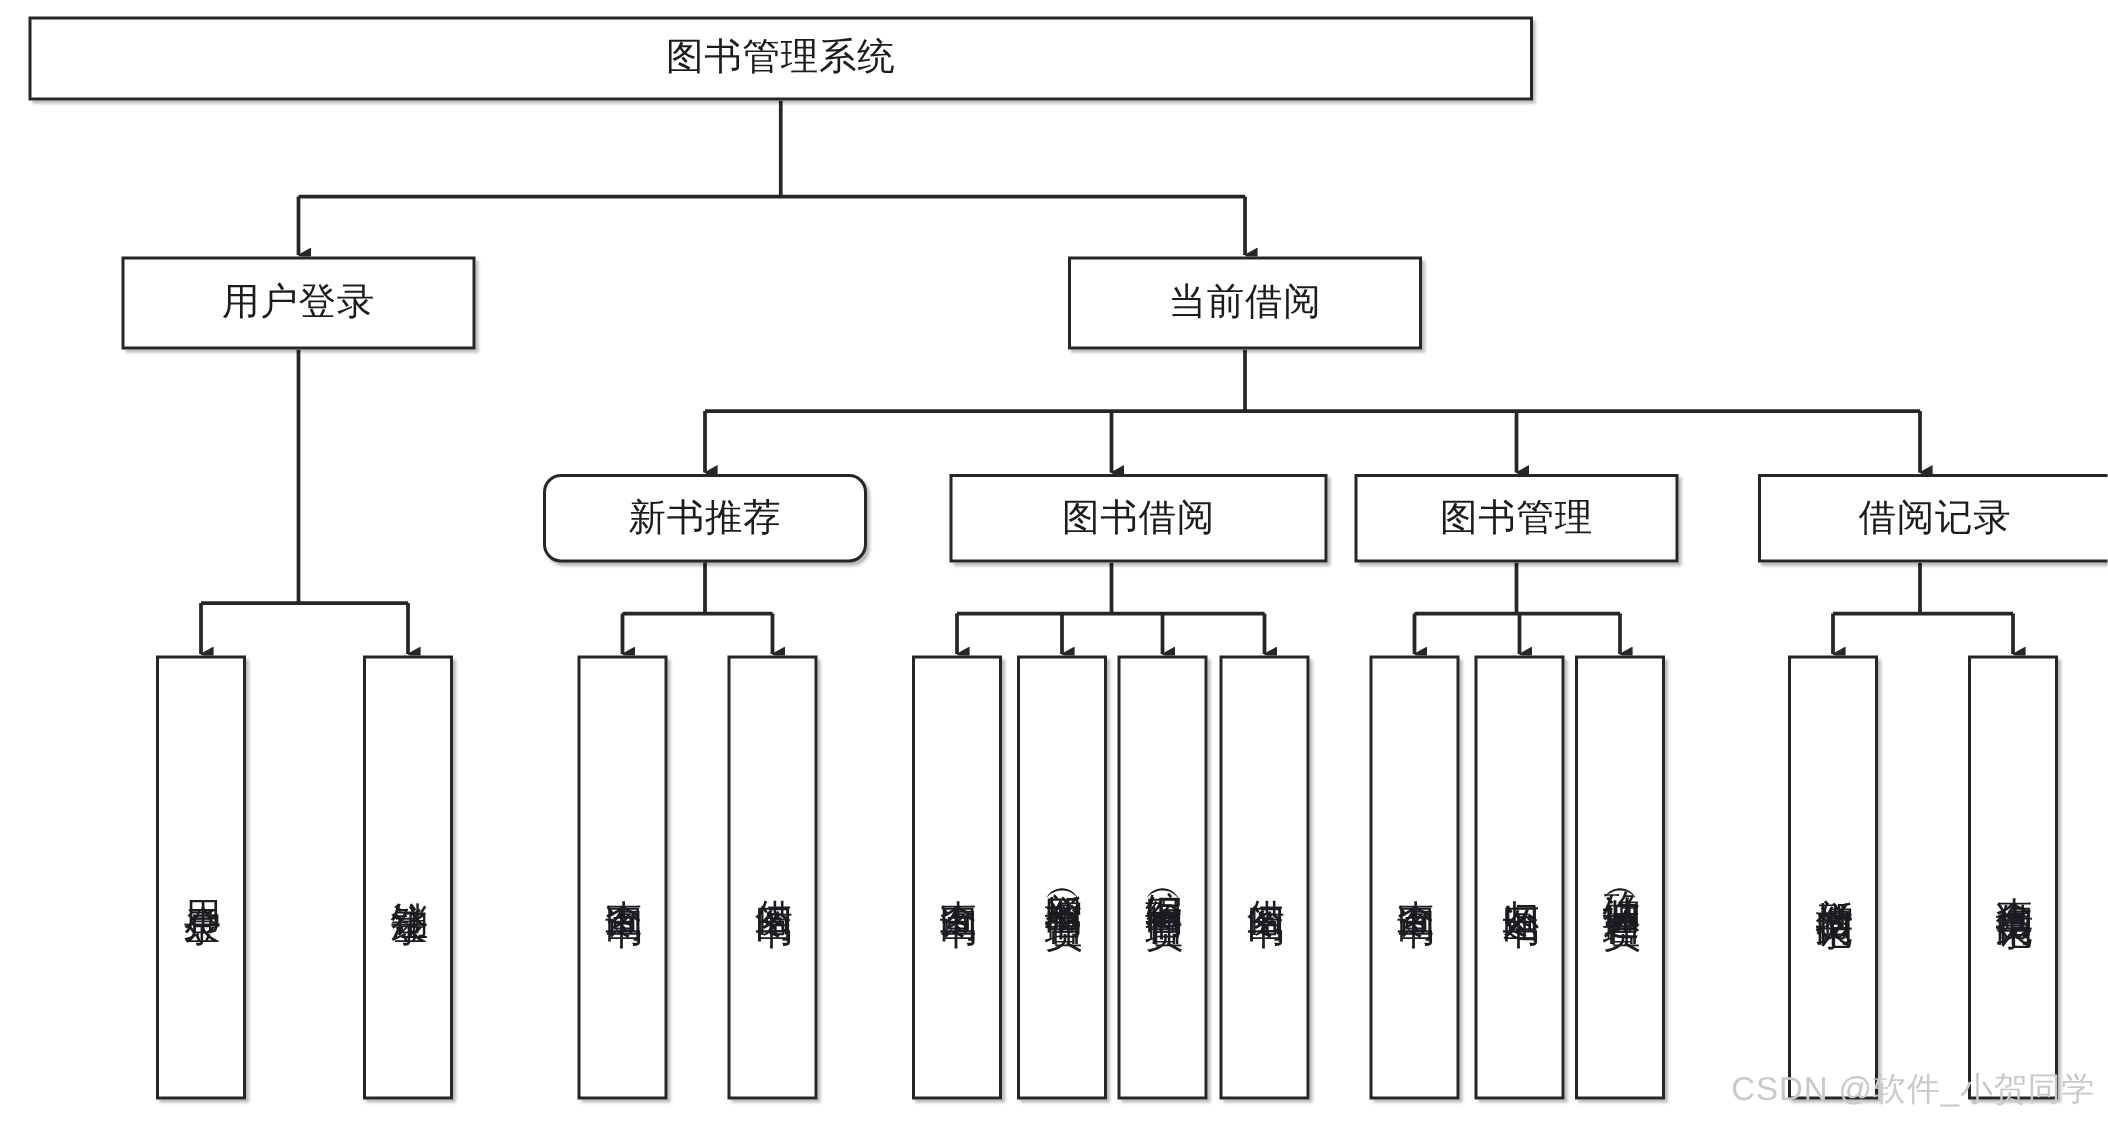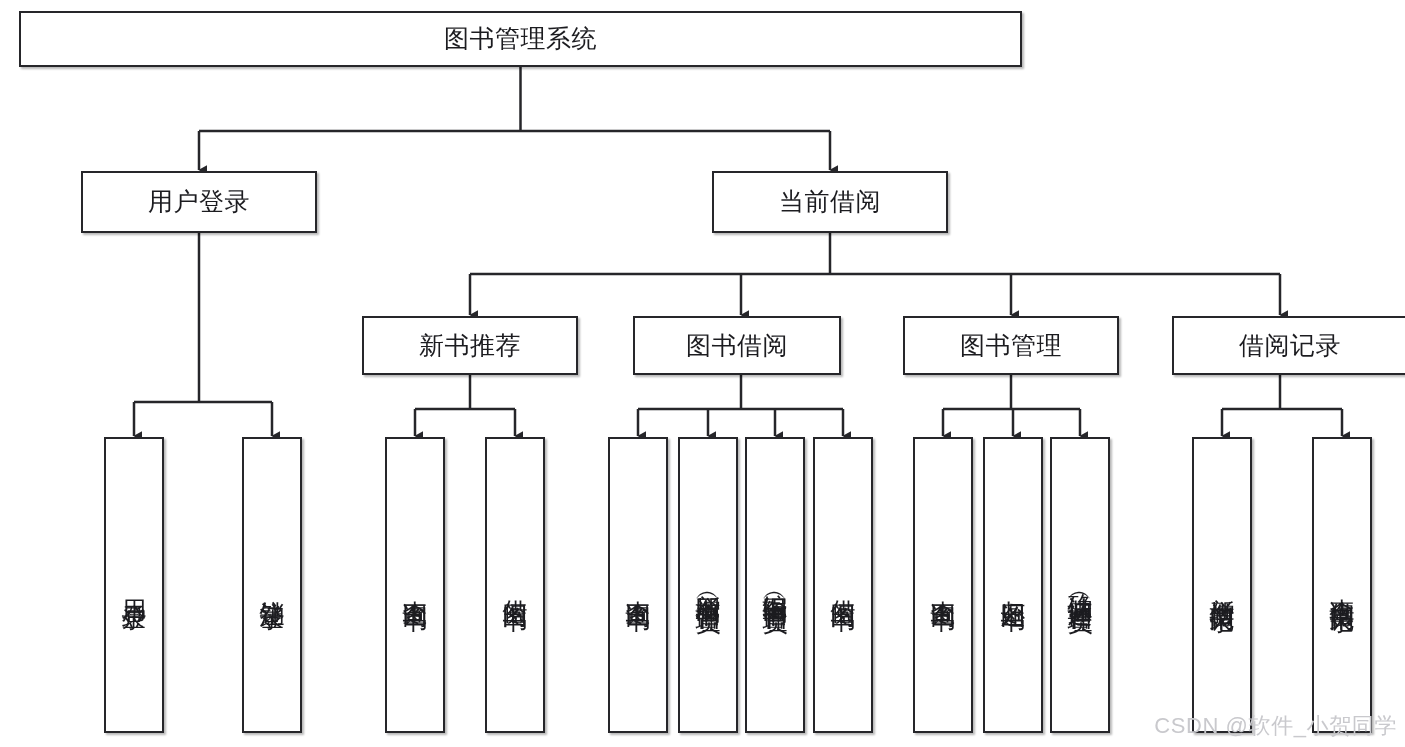--- a/index.html
+++ b/index.html
@@ -125,7 +125,7 @@
       <div class="node-box horizontal" style="left: 712px; top: 171px; width: 236px; height: 62px;">
         <span class="node-label">当前借阅</span>
       </div>
-      <div class="node-box horizontal" style="left: 362px; top: 316px; width: 216px; height: 59px;">
+      <div class="node-box horizontal" style="left: 362px; top: 316px; width: 216px; height: 59px; border-radius: 12px;">
         <span class="node-label">新书推荐</span>
       </div>
       <div class="node-box horizontal" style="left: 633px; top: 316px; width: 208px; height: 59px;">

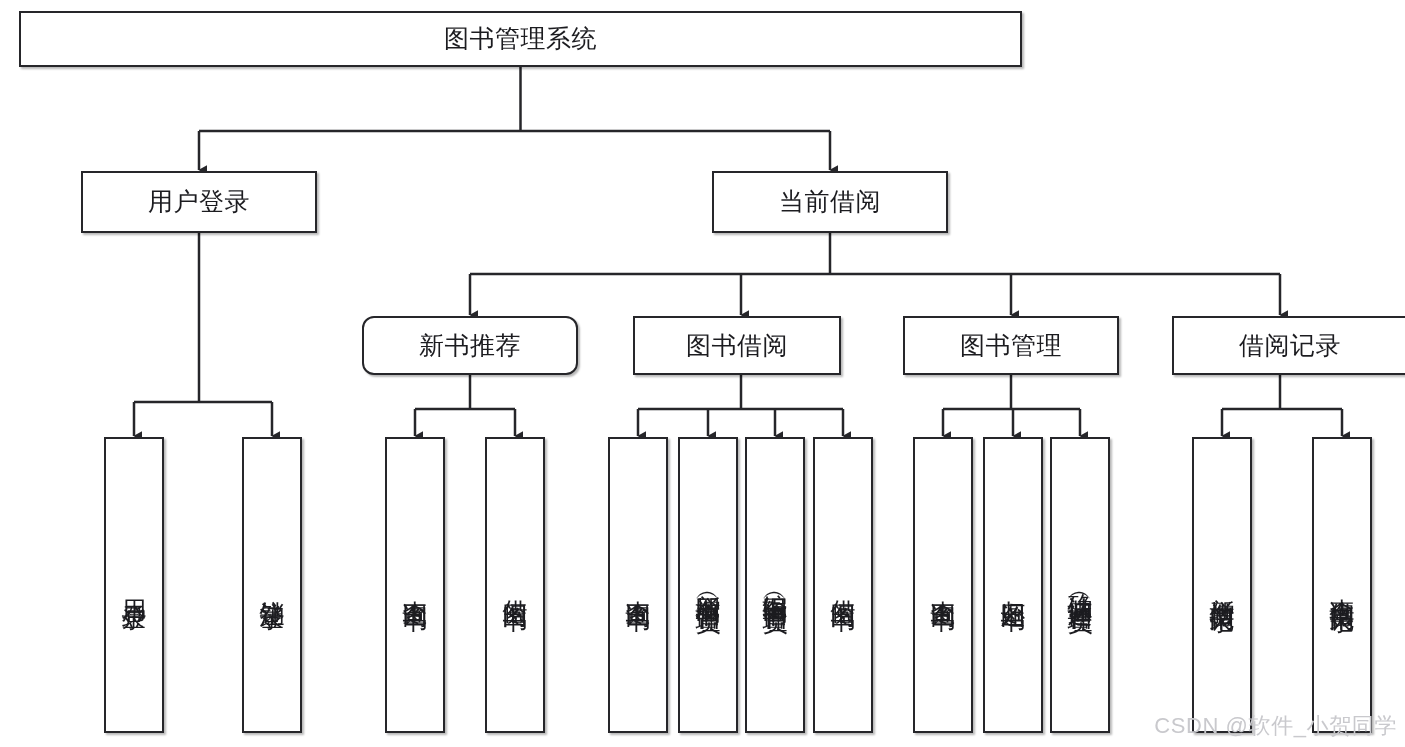--- a/index.html
+++ b/index.html
@@ -128,7 +128,7 @@
       <div class="node-box horizontal" style="left: 362px; top: 316px; width: 216px; height: 59px; border-radius: 12px;">
         <span class="node-label">新书推荐</span>
       </div>
-      <div class="node-box horizontal" style="left: 633px; top: 316px; width: 208px; height: 59px;">
+      <div class="node-box horizontal" style="left: 633px; top: 316px; width: 252px; height: 59px;">
         <span class="node-label">图书借阅</span>
       </div>
       <div class="node-box horizontal" style="left: 903px; top: 316px; width: 216px; height: 59px;">

